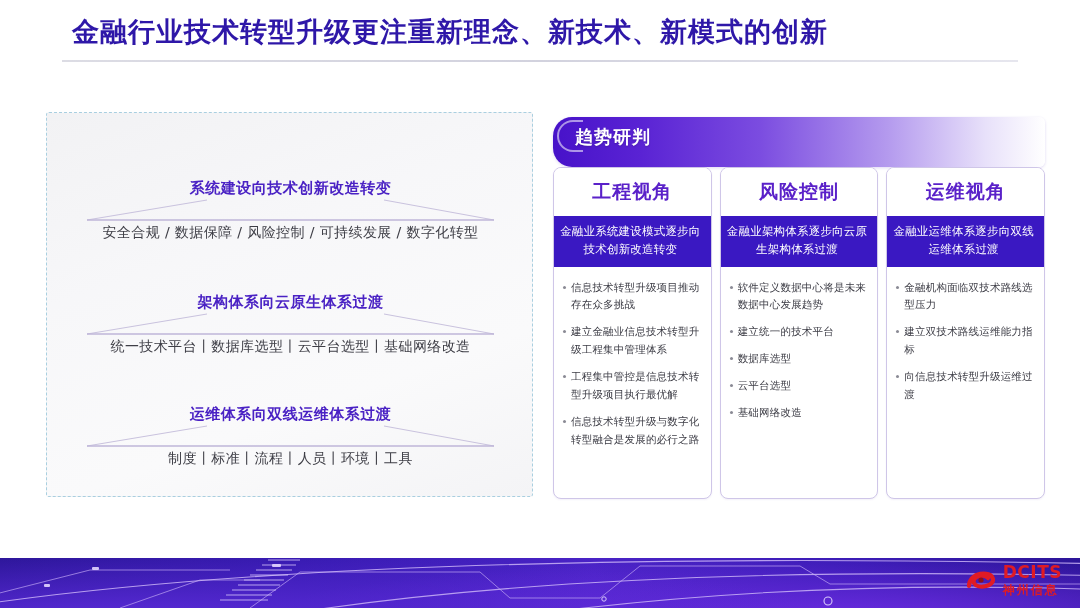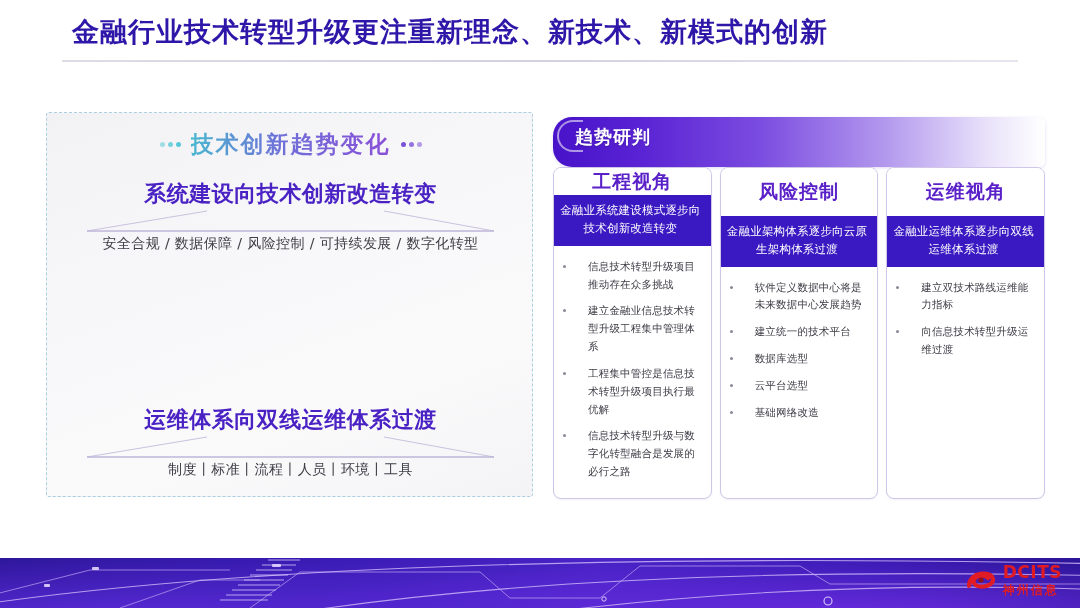--- a/index.html
+++ b/index.html
@@ -144,19 +144,6 @@
 
   <div class="left-panel">
 
-    <div class="lp-head">
-      <span class="dots left">
-          <i></i>
-          <i></i>
-          <i></i>
-        </span>
-      <span class="lp-title">技术创新趋势变化</span>
-      <span class="dots right">
-          <i></i>
-          <i></i>
-          <i></i>
-        </span>
-    </div>
 
     <div class="grp" style="top:66px;">
       <div class="grp-title">系统建设向技术创新改造转变</div>

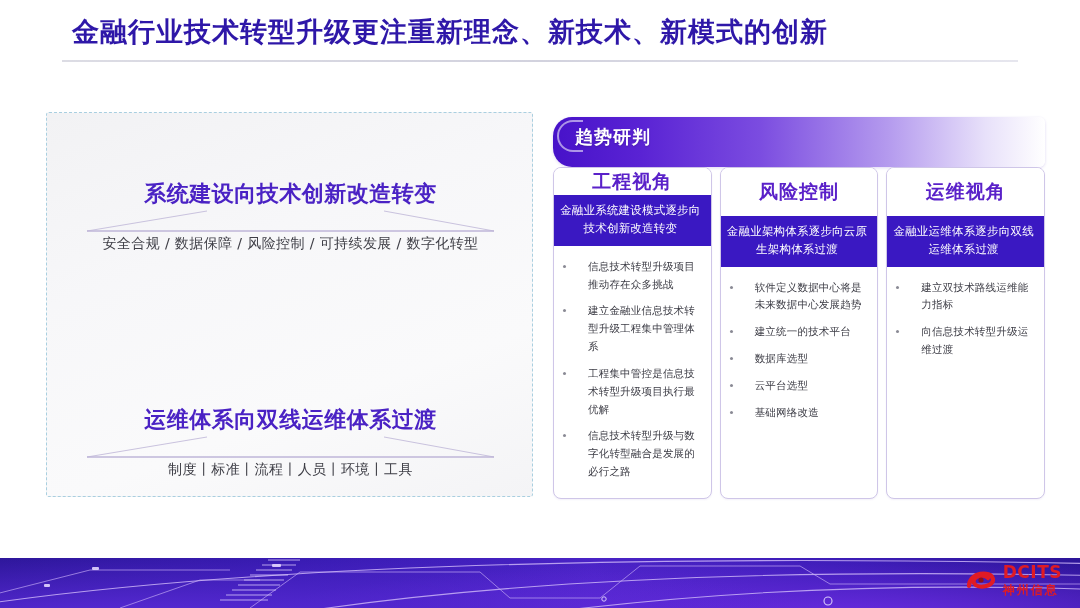--- a/index.html
+++ b/index.html
@@ -50,7 +50,7 @@
 
   .grp{position:absolute;left:0;width:487px;}
   .grp-title{
-    text-align:center;font-size:22px;font-weight:bold;color:#4a22c4;
+    text-align:center;font-size:15px;font-weight:bold;color:#4a22c4;
     font-family:"DejaVu Sans","Liberation Sans",sans-serif;
     letter-spacing:.5px;
   }

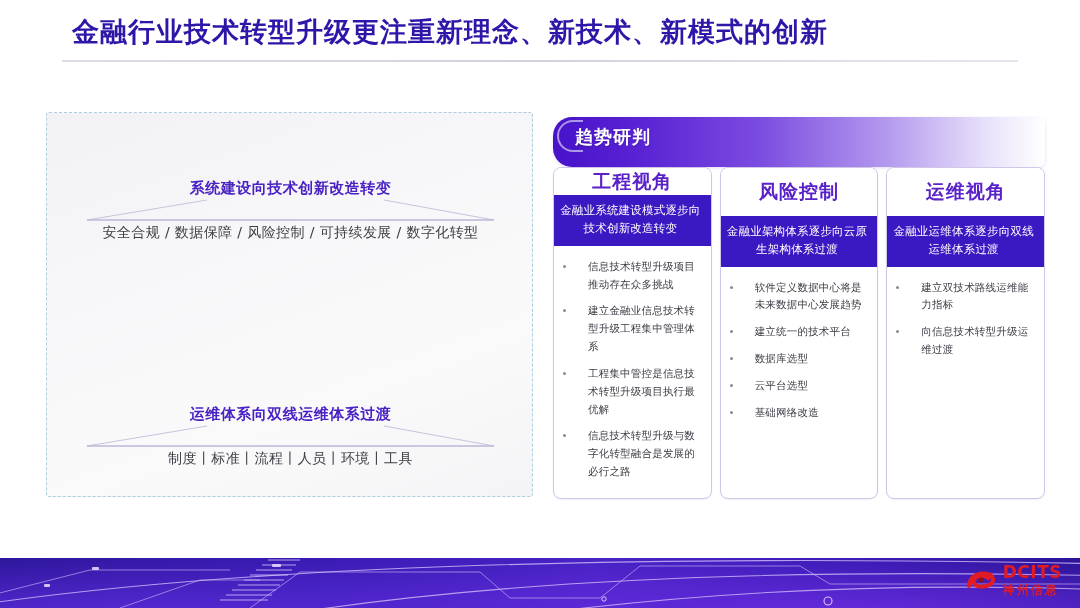--- a/index.html
+++ b/index.html
@@ -98,7 +98,7 @@
     font-family:"DejaVu Sans","Liberation Sans",sans-serif;
   }
   .card-body{flex:1;padding:12px 9px 8px 9px;}
-  .bul{display:flex;gap:22px;margin-bottom:9px;}
+  .bul{display:flex;gap:5px;margin-bottom:9px;}
   .bul .dot{
     flex:0 0 auto;width:3px;height:3px;border-radius:50%;background:#8a8a95;
     margin-top:7px;

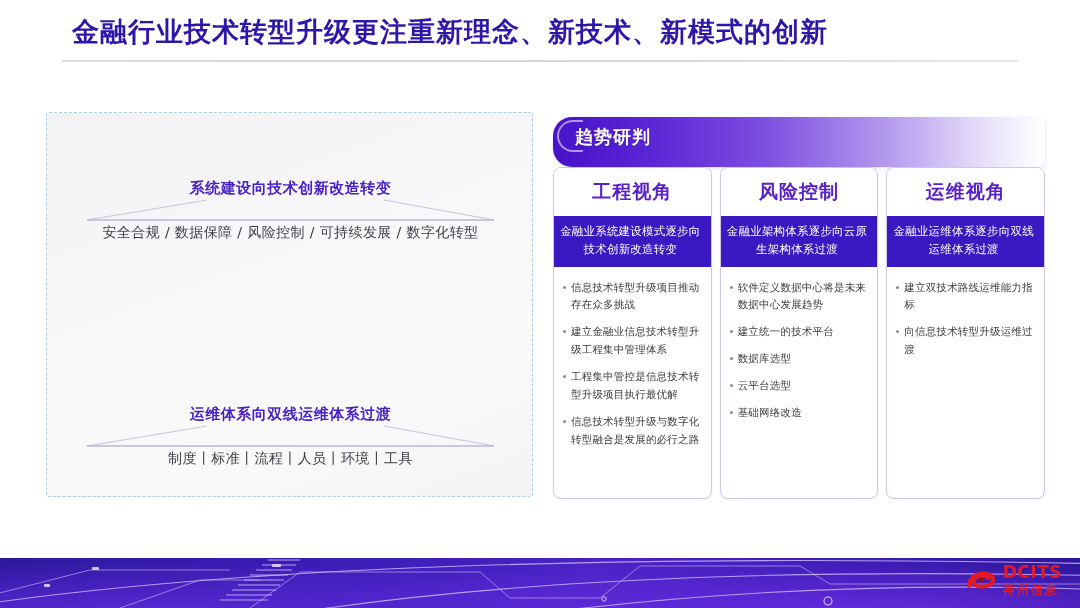--- a/index.html
+++ b/index.html
@@ -231,6 +231,10 @@
       <div class="card-body">
         <div class="bul">
             <span class="dot"></span>
+            <span class="txt">金融机构面临双技术路线选型压力</span>
+          </div>
+        <div class="bul">
+            <span class="dot"></span>
             <span class="txt">建立双技术路线运维能力指标</span>
           </div>
         <div class="bul">

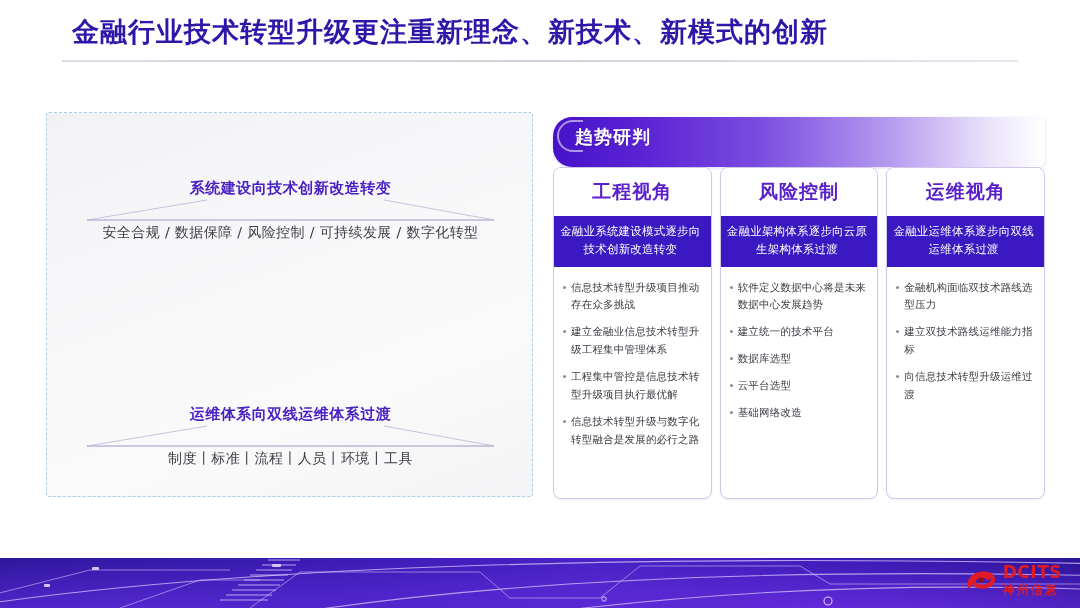--- a/index.html
+++ b/index.html
@@ -156,6 +156,16 @@
       <div class="grp-items">安全合规 / 数据保障 / 风险控制 / 可持续发展 / 数字化转型</div>
     </div>
 
+    <div class="grp" style="top:180px;">
+      <div class="grp-title">架构体系向云原生体系过渡</div>
+      <div class="funnel">
+        <svg width="487" height="26" viewBox="0 0 487 26">
+          <path d="M160 2 L40 22 L447 22 L337 2" fill="none" stroke="#c9c2de" stroke-width="1"></path>
+          <line x1="40" y1="22" x2="447" y2="22" stroke="#b9b0d6" stroke-width="1.2"></line>
+        </svg>
+      </div>
+      <div class="grp-items">统一技术平台丨数据库选型丨云平台选型丨基础网络改造</div>
+    </div>
 
     <div class="grp" style="top:292px;">
       <div class="grp-title">运维体系向双线运维体系过渡</div>

